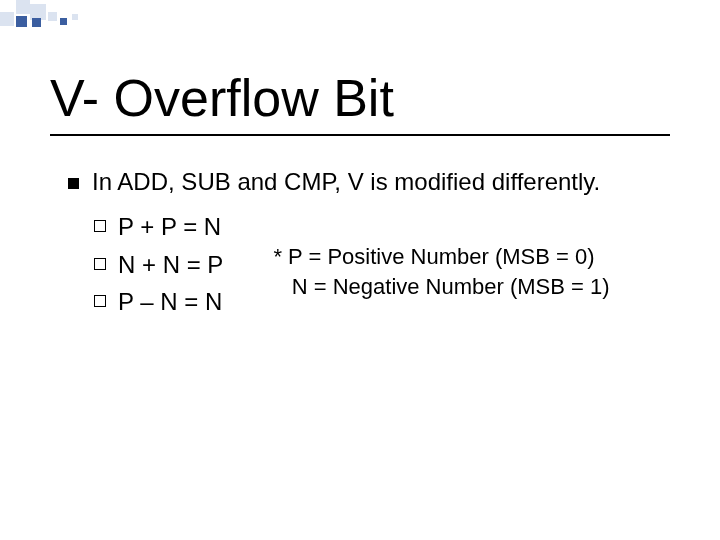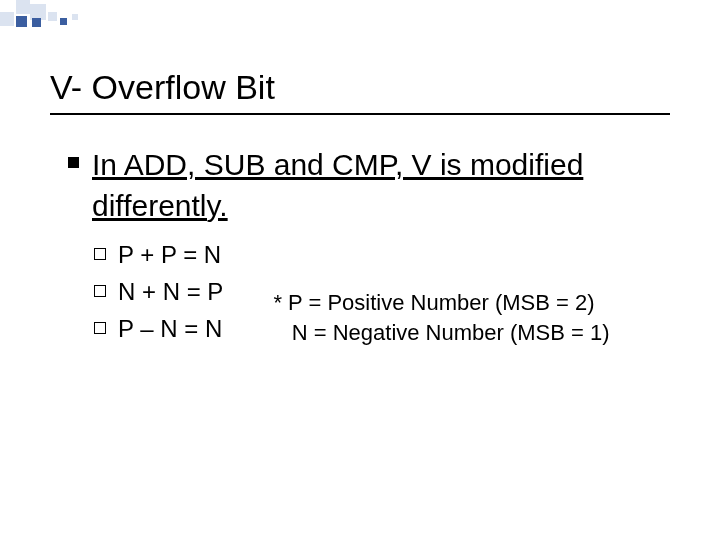--- a/index.html
+++ b/index.html
@@ -28,7 +28,7 @@
     padding: 40px 50px 0 50px;
   }
   .title {
-    font-size: 34px;
+    font-size: 52px;
     font-weight: 400;
     margin-top: 28px;
     margin-bottom: 6px;

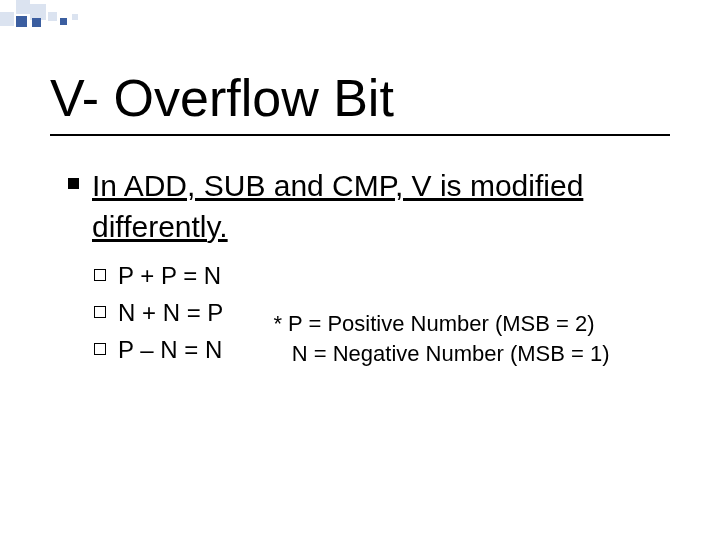--- a/index.html
+++ b/index.html
@@ -44,11 +44,10 @@
   }
   .bullets > li {
     position: relative;
-    font-size: 30px;
+    font-size: 24px;
     line-height: 1.35;
     margin-bottom: 4px;
     padding-left: 24px;
-    text-decoration: underline;
   }
   .bullets > li::before {
     content: "";

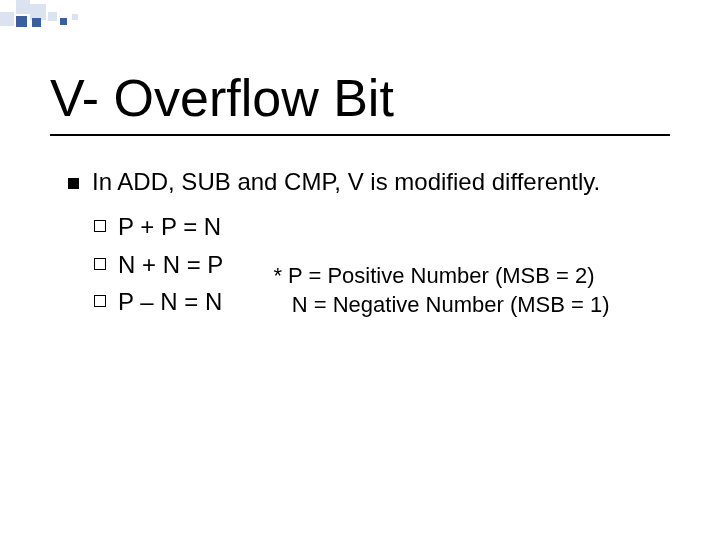--- a/index.html
+++ b/index.html
@@ -81,7 +81,7 @@
   }
   .row-wrap {
     display: flex;
-    align-items: flex-end;
+    align-items: center;
   }
   .note {
     font-size: 22px;

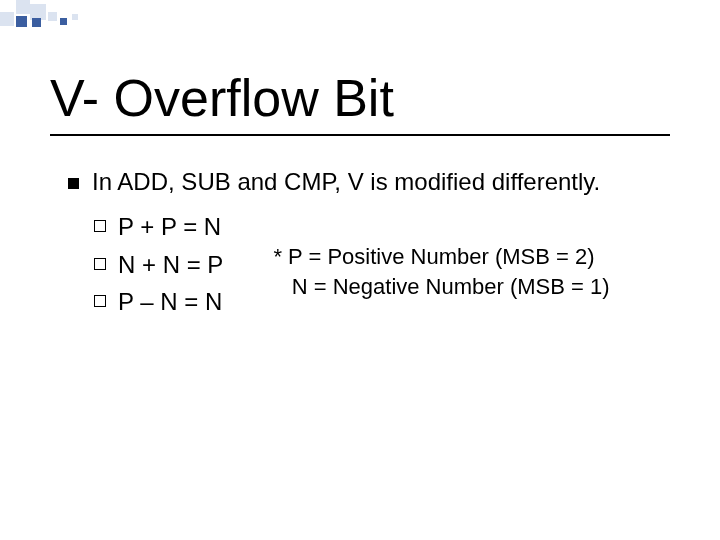--- a/index.html
+++ b/index.html
@@ -121,7 +121,7 @@
       <li><span>N + N = P</span></li>
       <li><span>P – N = N</span></li>
     </ul>
-    <div class="note">* P = Positive Number (MSB = 2)
+    <div class="note">* P = Positive Number (MSB = 0)
    N = Negative Number (MSB = 1)</div>
   </div>
 </div>

